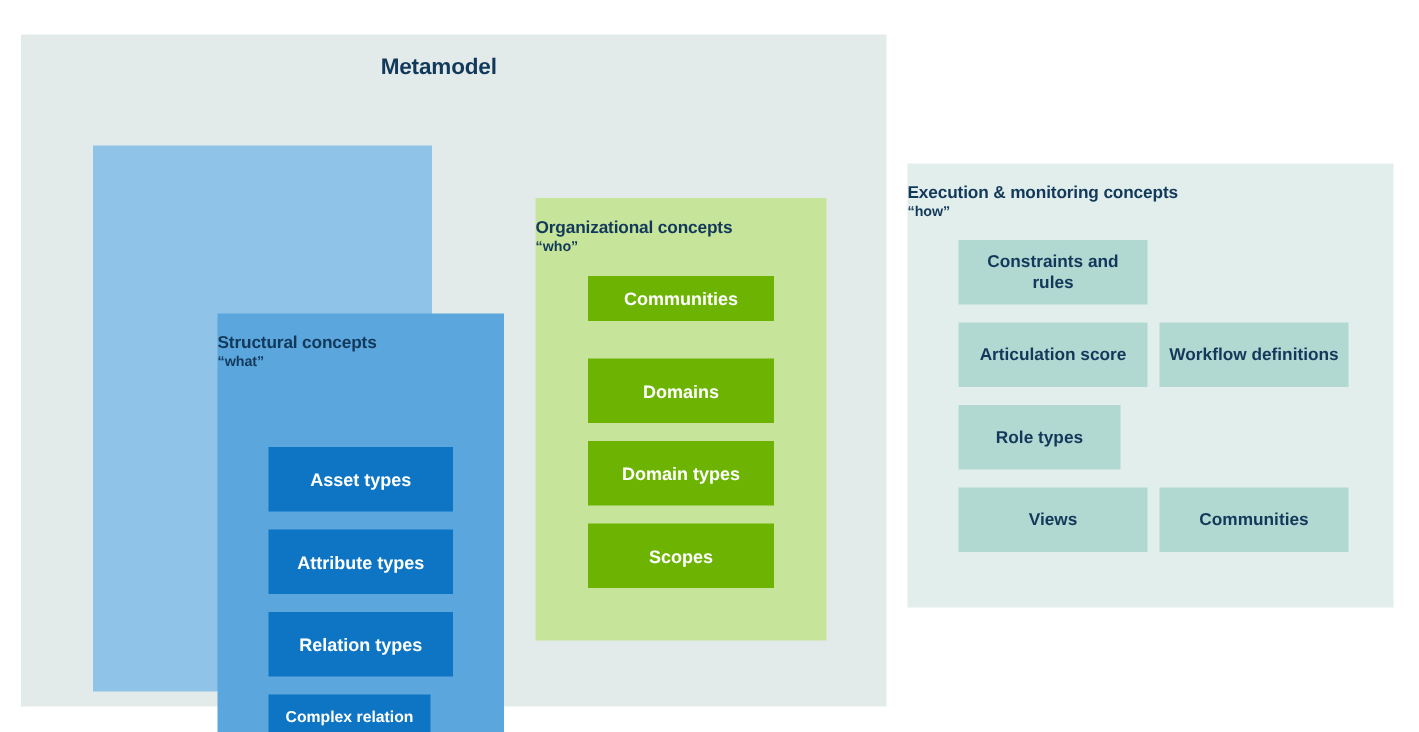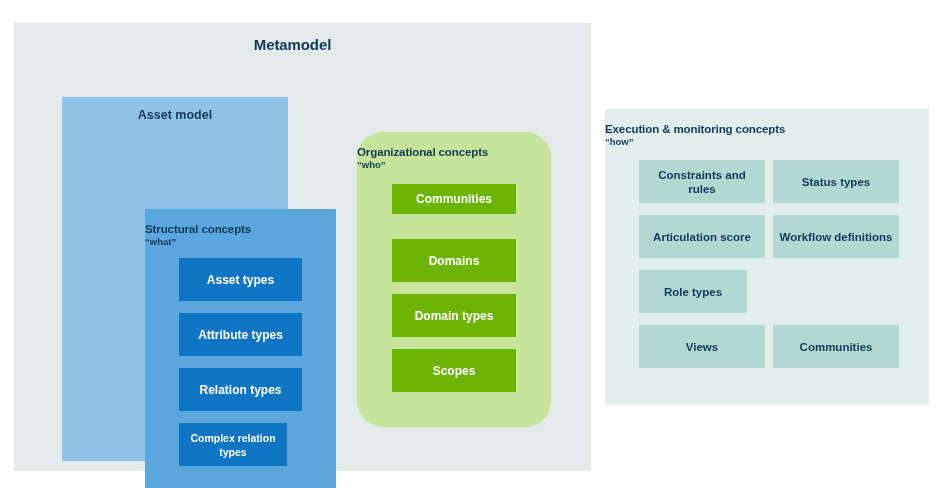--- a/index.html
+++ b/index.html
@@ -165,7 +165,6 @@
 
     <div class="assetmodel-panel">
 
-      <div class="assetmodel-title">Asset model</div>
 
       <div class="structural-panel">
 

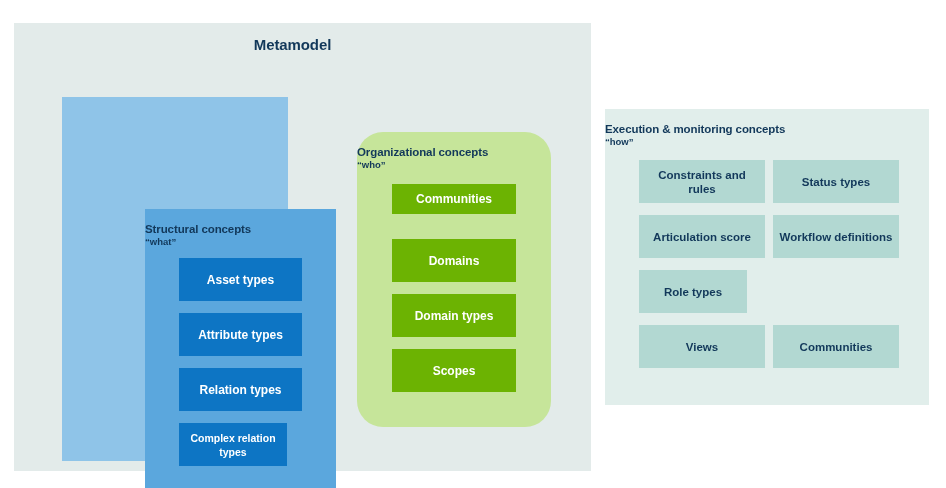--- a/index.html
+++ b/index.html
@@ -84,7 +84,6 @@
     width: 194px;
     height: 295px;
     background: #c6e59a;
-    border-radius: 26px;
   }
 
   

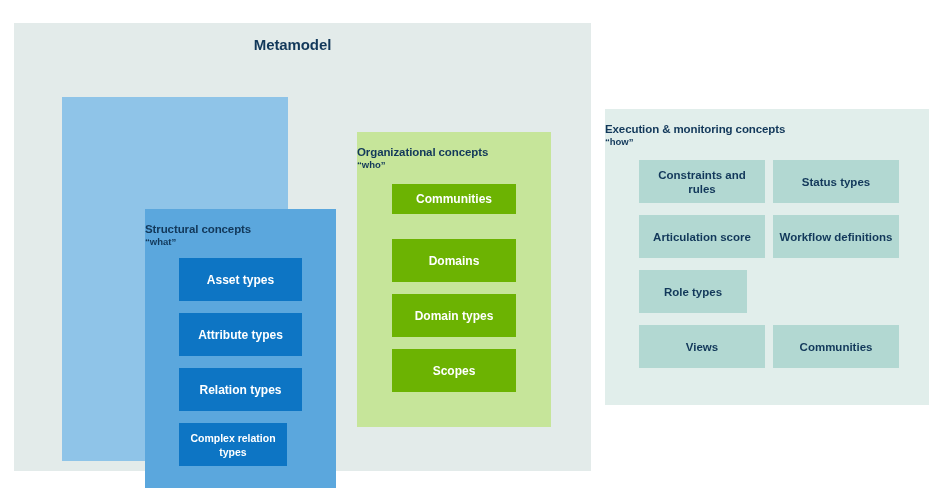--- a/index.html
+++ b/index.html
@@ -216,7 +216,6 @@
 
     <div class="item item-teal" style="left:34px; top:216px; width:126px; height:43px;">Views</div>
 
-    <div class="item item-teal" style="left:168px; top:51px; width:126px; height:43px;">Status types</div>
 
     <div class="item item-teal" style="left:168px; top:106px; width:126px; height:43px;">Workflow definitions</div>
 

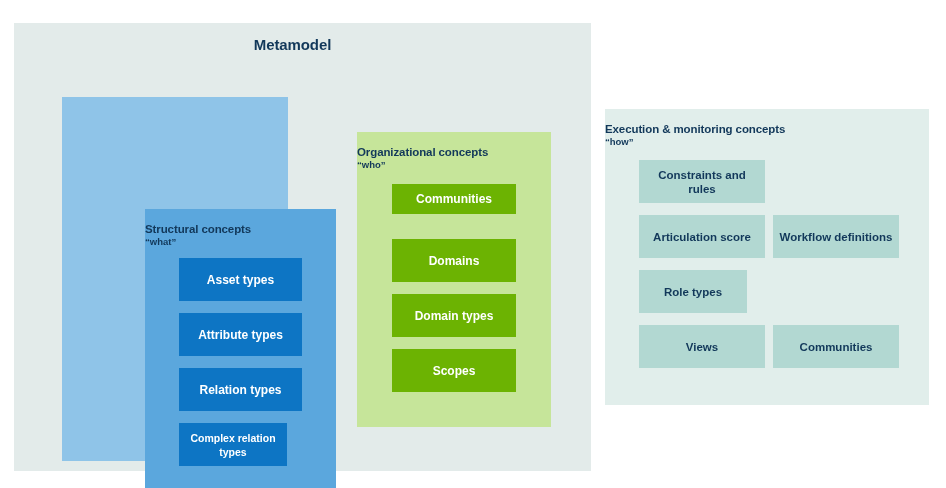--- a/index.html
+++ b/index.html
@@ -136,6 +136,7 @@
     color: #ffffff;
     font-size: 12px;
     font-weight: bold;
+    margin-top: 40px;
   }
   .item-blue.small {
     font-size: 10.5px;

